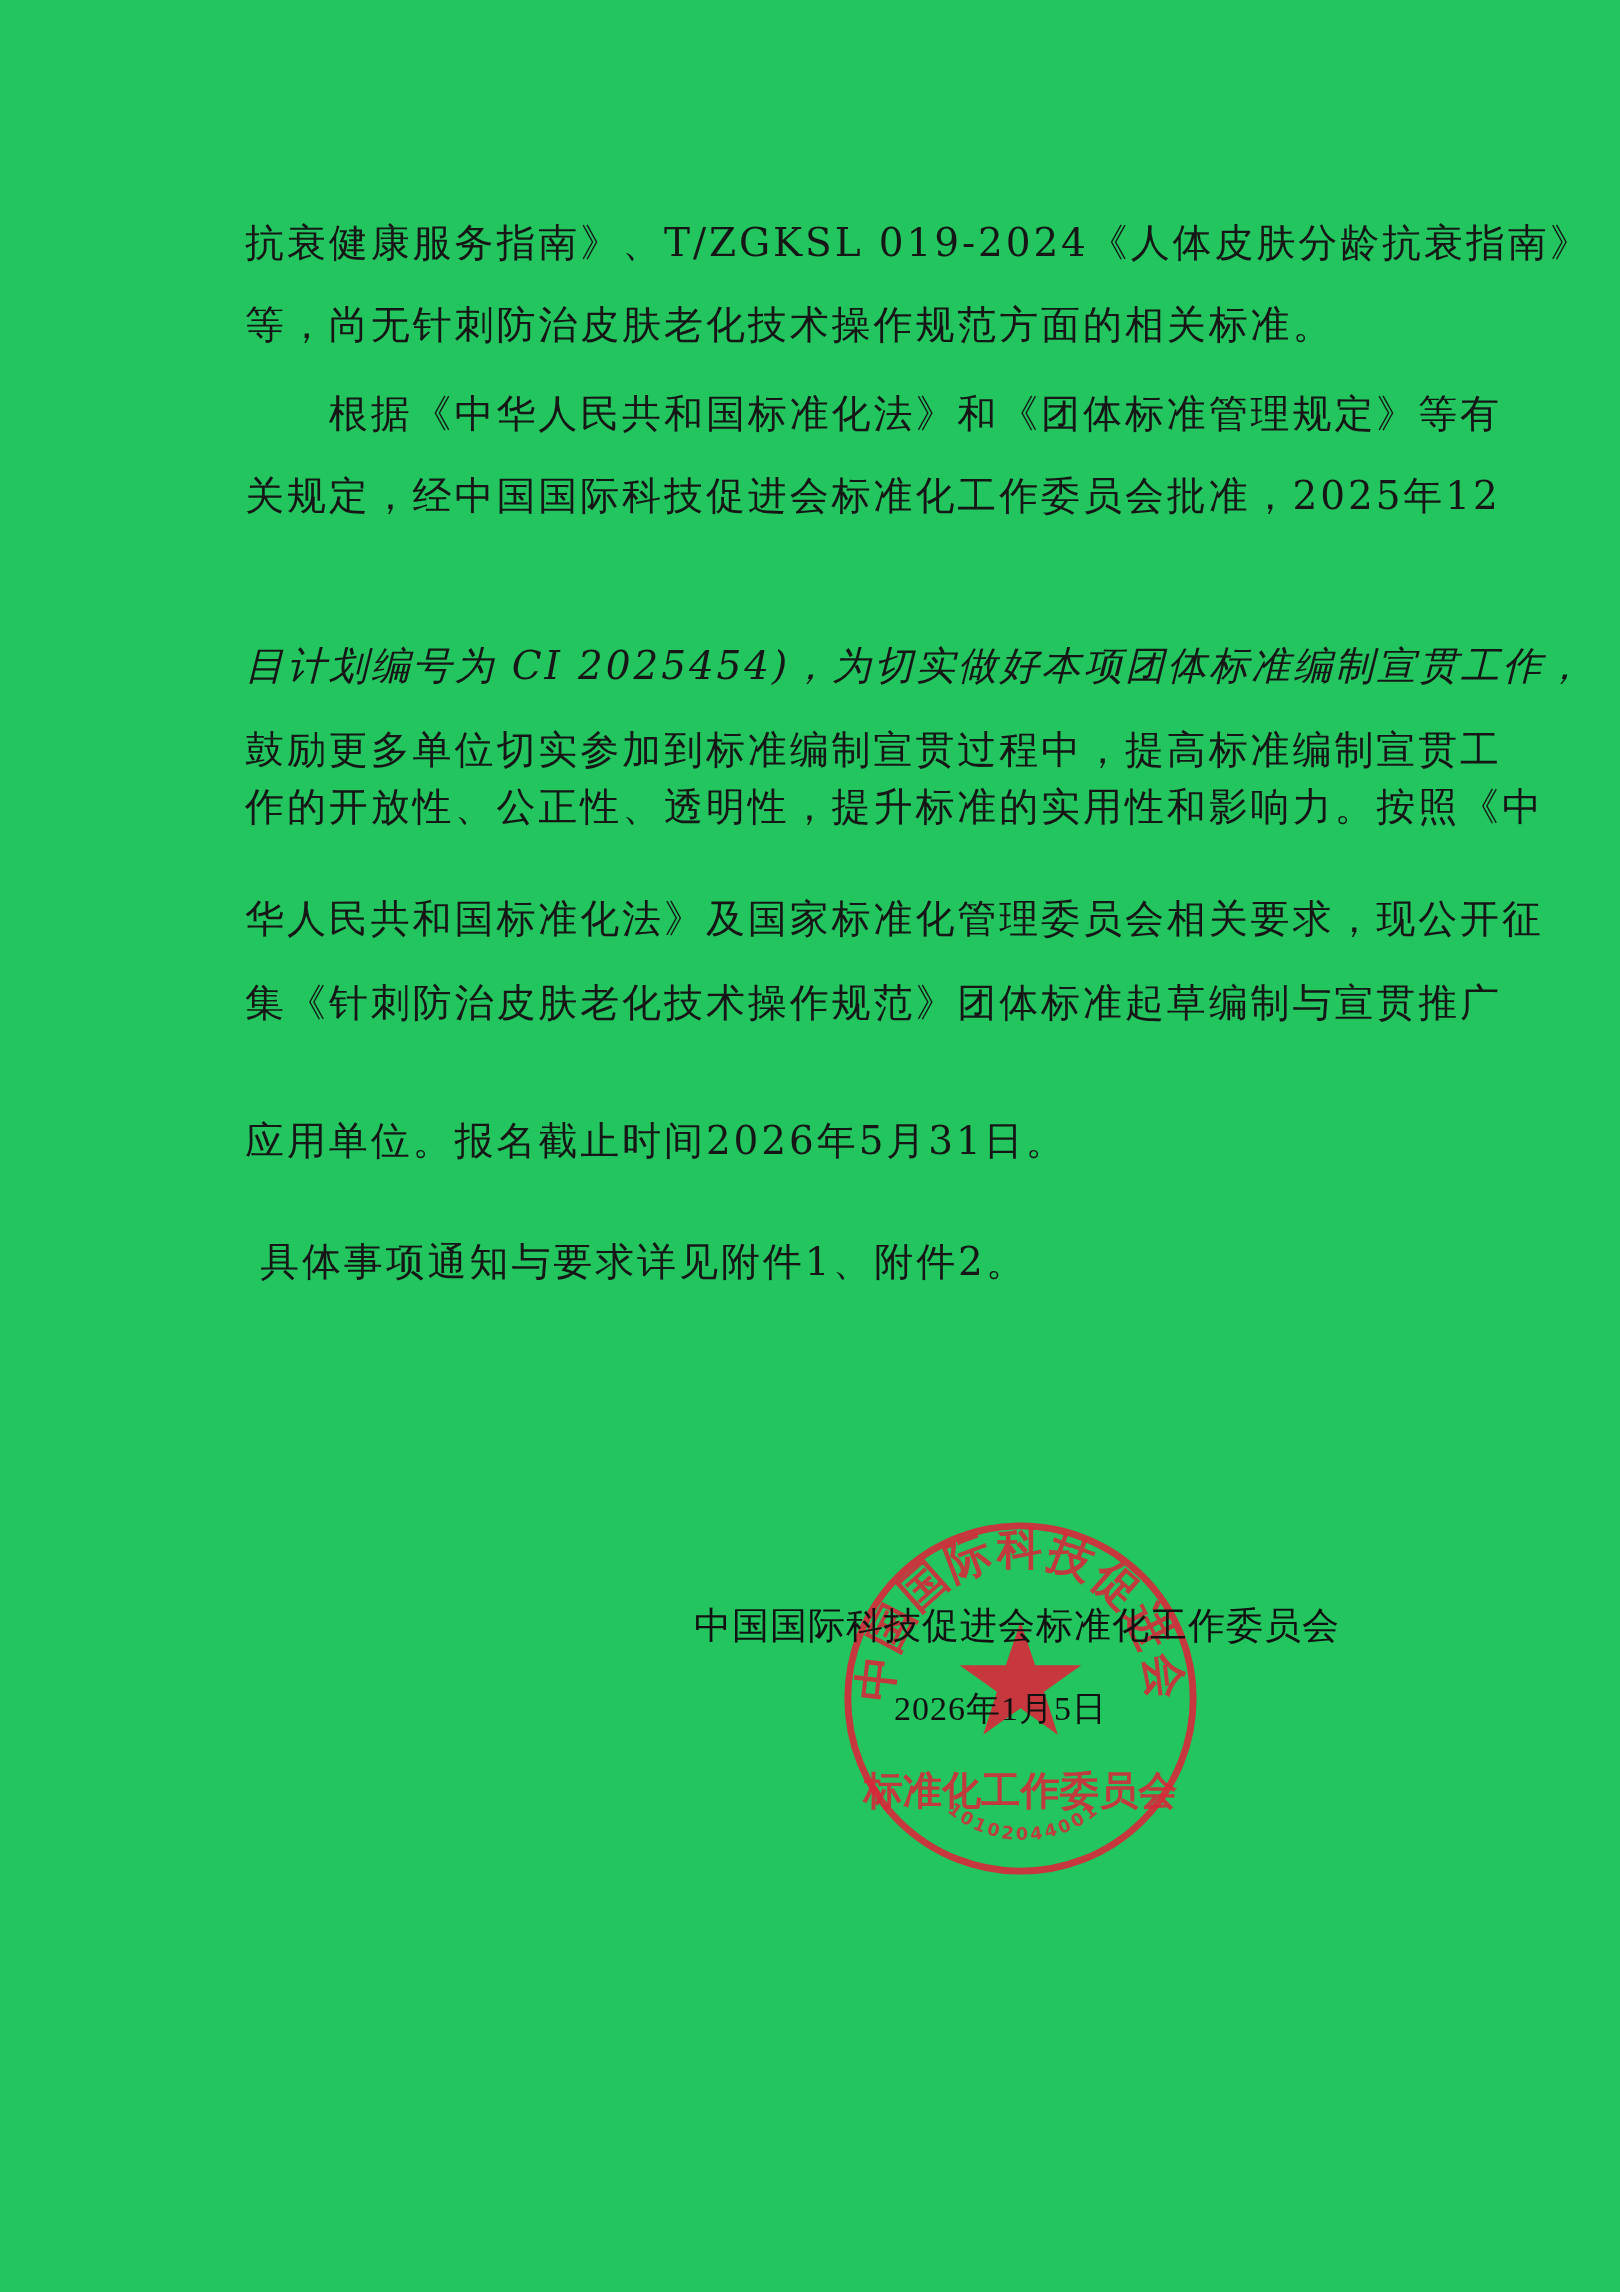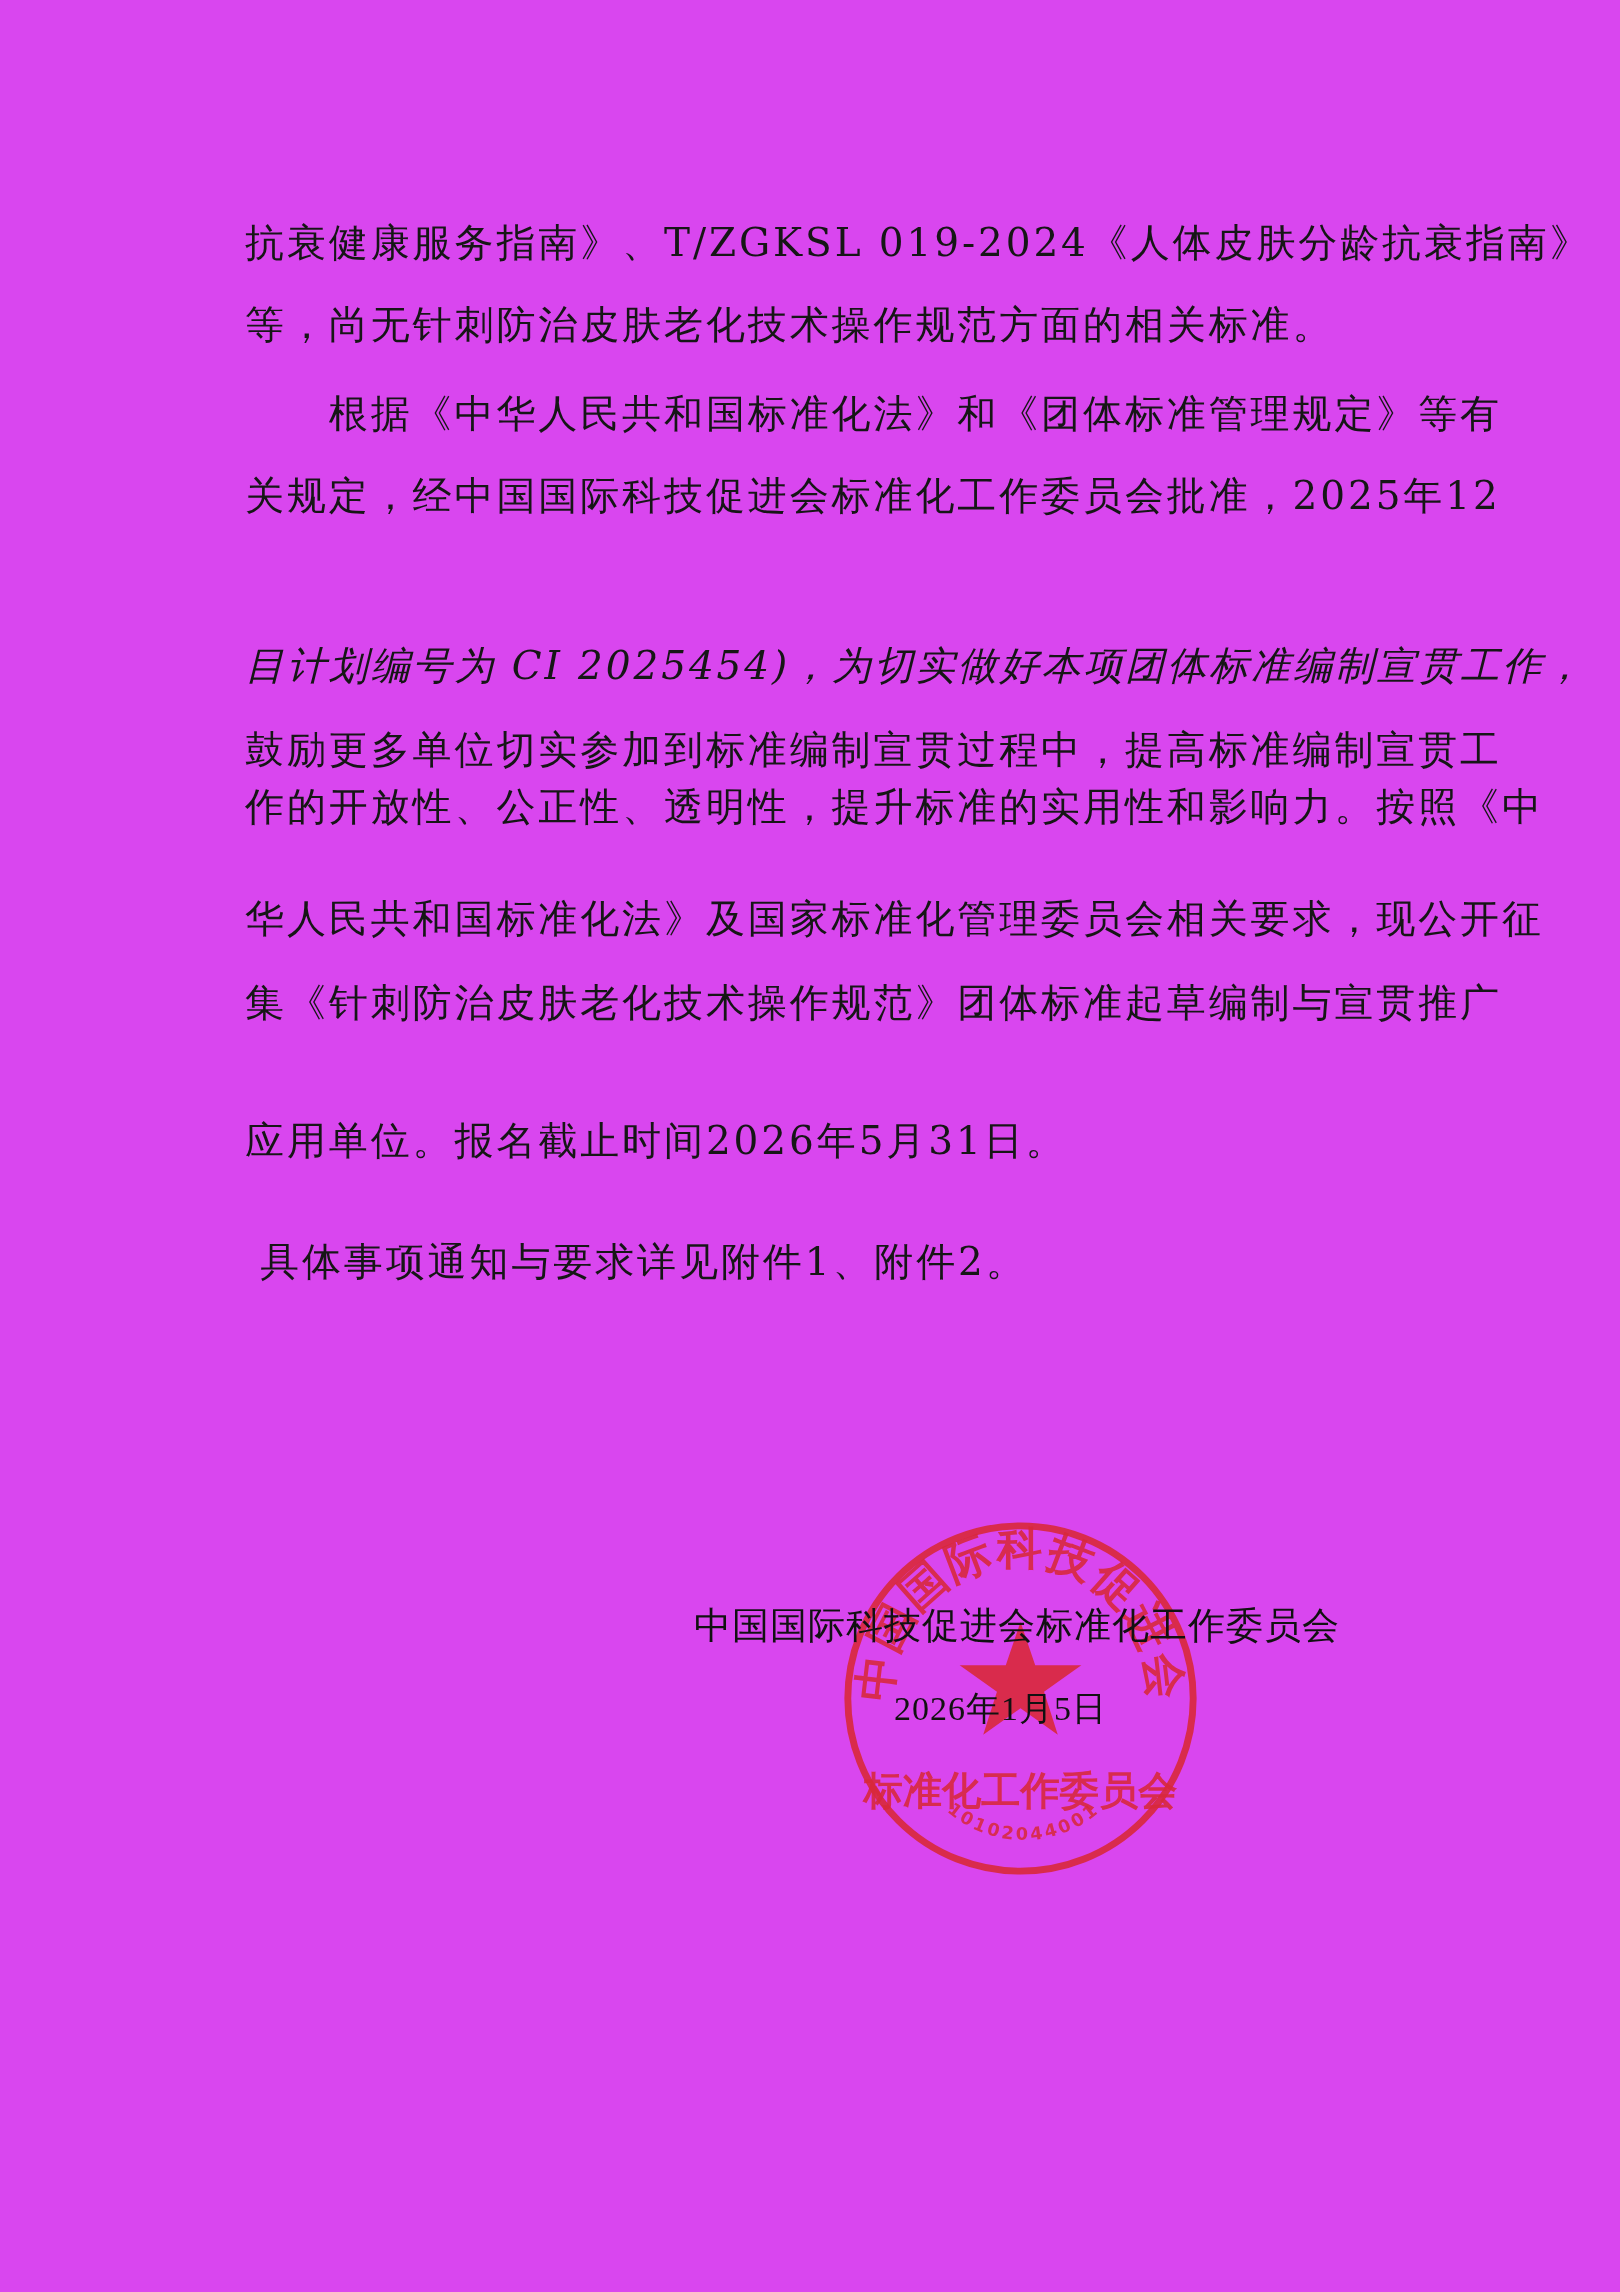--- a/index.html
+++ b/index.html
@@ -5,7 +5,7 @@
   html, body { margin:0; padding:0; background:#ffffff; }
   body { width:1620px; height:2293px; position:relative; overflow:hidden;
          font-family: "DejaVu Serif", "Liberation Serif", serif; color:#111; }
-  .page { position:absolute; left:0; top:0; width:1620px; height:2293px; background:#d946ef; }
+  .page { position:absolute; left:0; top:0; width:1620px; height:2293px; background:#22c55e; }
   .line { position:absolute; left:245px; font-size:39px; line-height:47px; white-space:nowrap;
           letter-spacing:2.9px; color:#161616; }
   .stamp { position:absolute; left:838px; top:1516px; width:365px; height:365px; }

